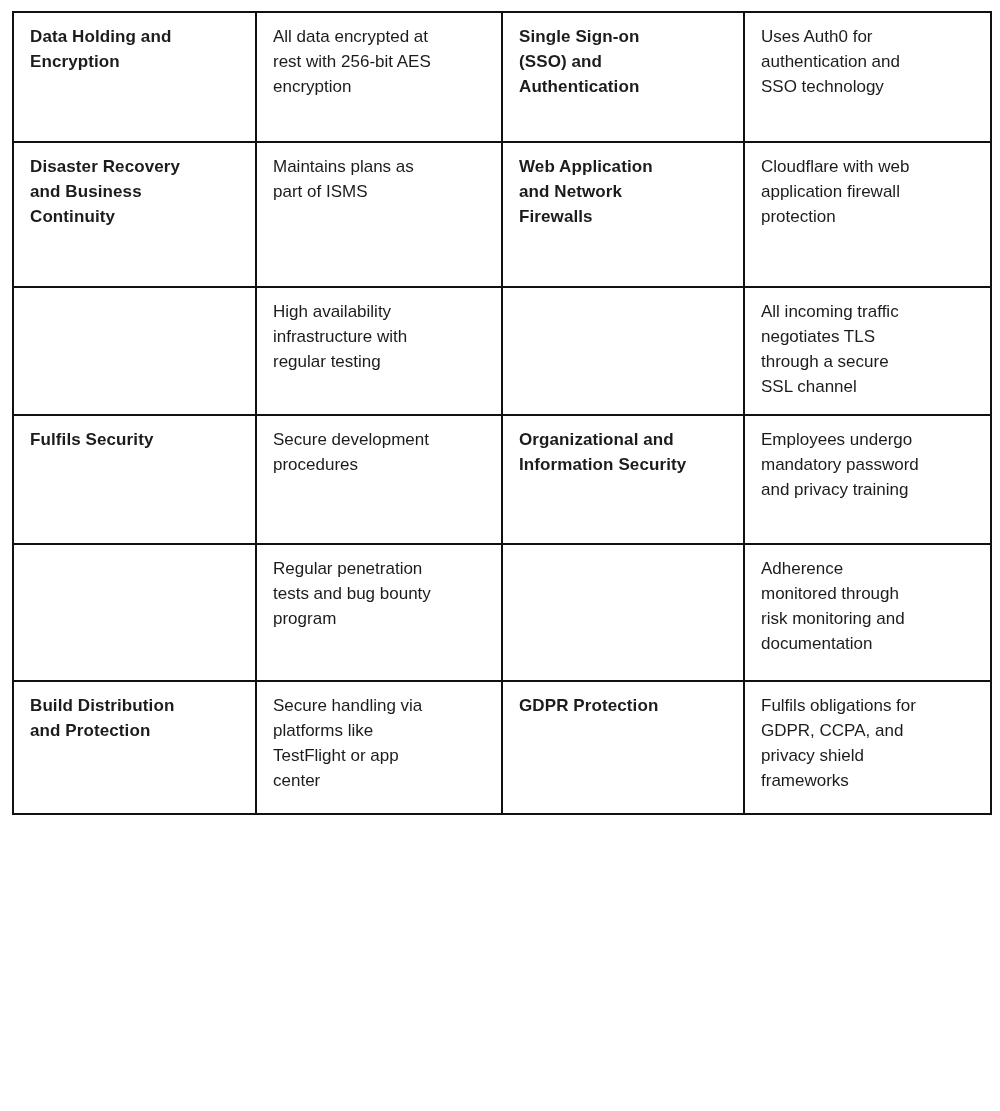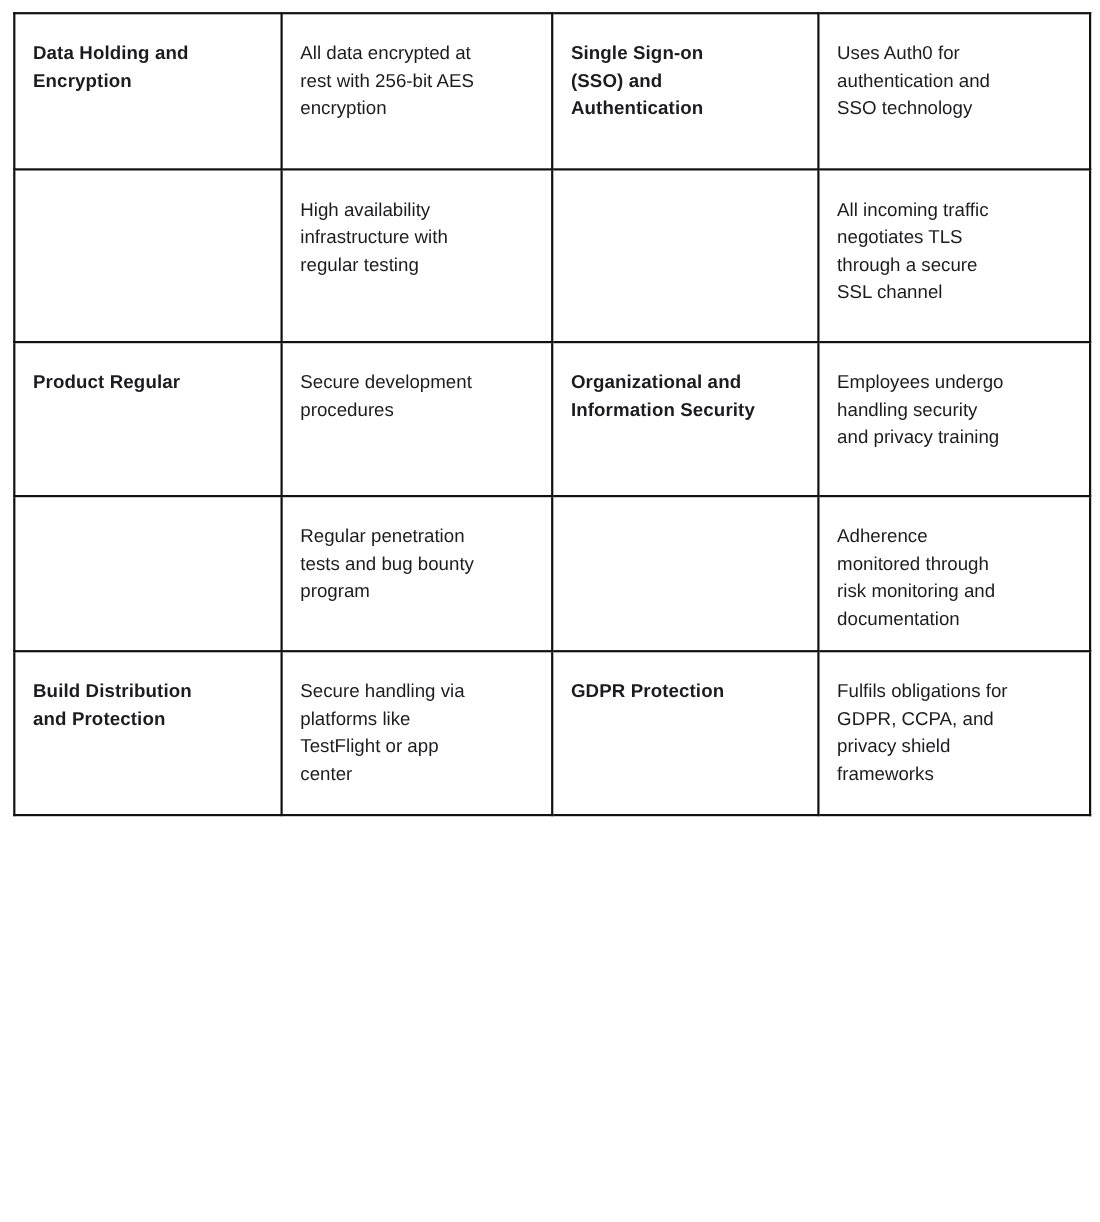--- a/index.html
+++ b/index.html
@@ -25,7 +25,7 @@
   .doc-table td {
     border: 2px solid #111111;
     vertical-align: top;
-    padding: 23px 16px 10px 16px;
+    padding: 11px 16px 10px 16px;
     font-size: 17px;
     line-height: 25px;
     color: #1c1c1e;

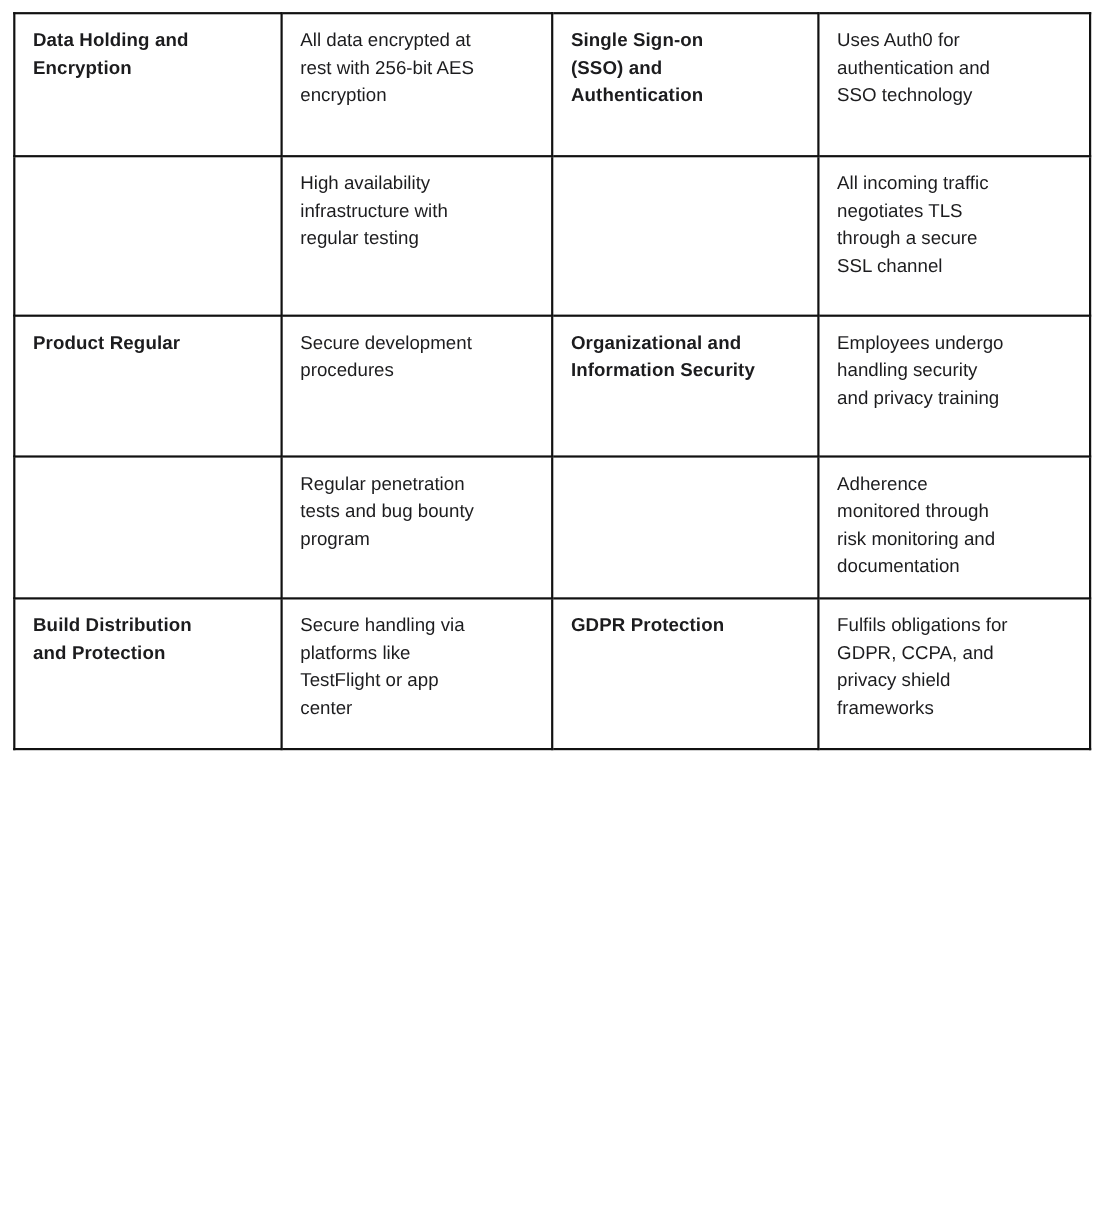--- a/index.html
+++ b/index.html
@@ -72,6 +72,19 @@
 SSO technology</td>
     </tr>
     <tr>
+      <td class="cat">Disaster Recovery
+and Business
+Continuity</td>
+      <td>Maintains plans as
+part of ISMS</td>
+      <td class="cat">Web Application
+and Network
+Firewalls</td>
+      <td>Cloudflare with web
+application firewall
+protection</td>
+    </tr>
+    <tr>
       <td class="cat"></td>
       <td>High availability
 infrastructure with

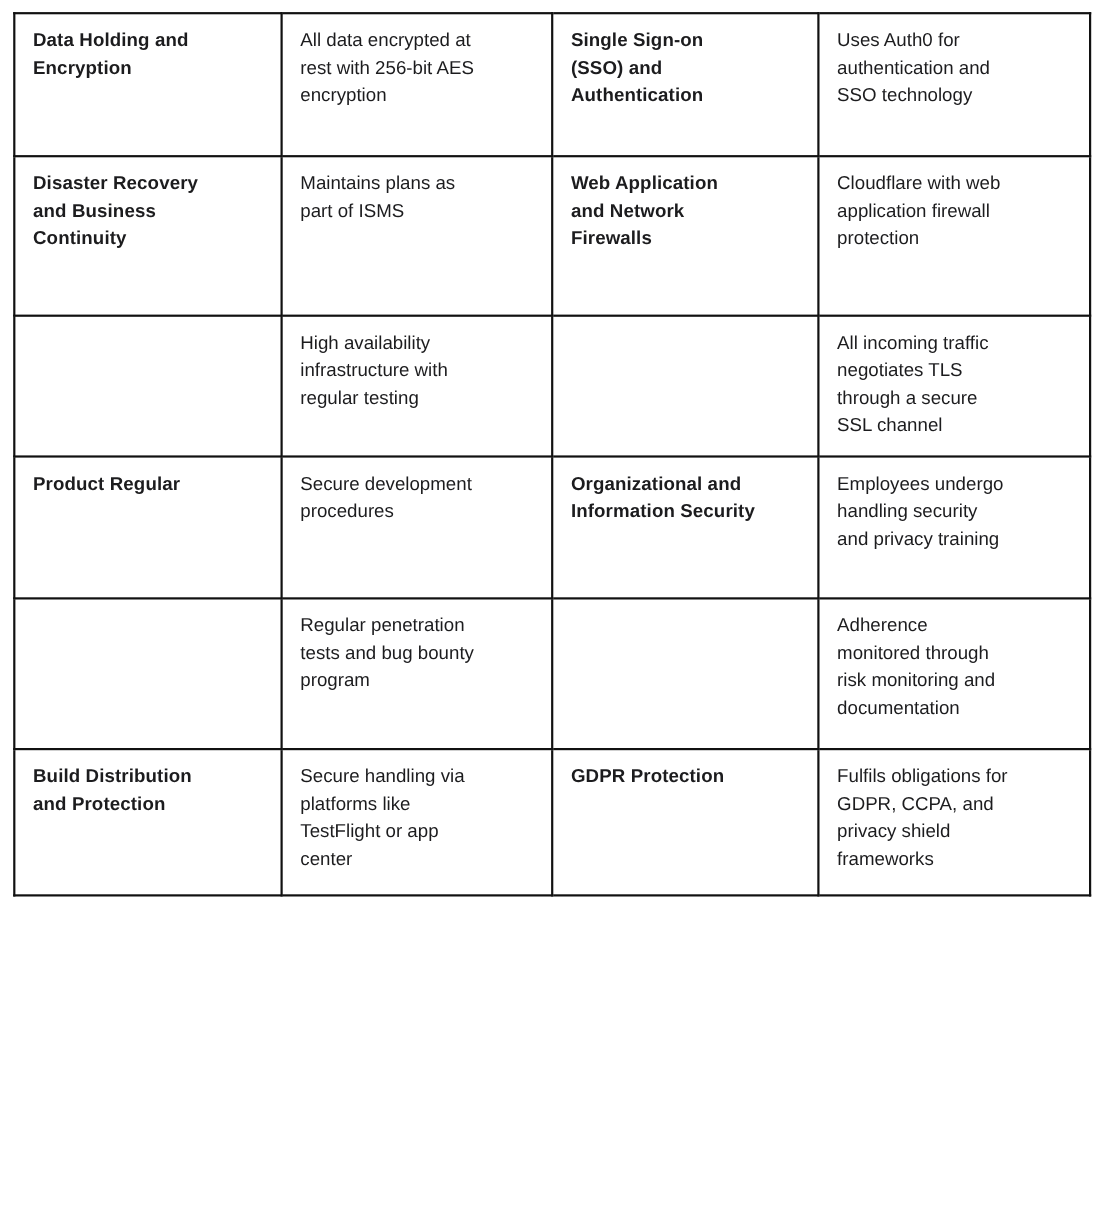--- a/index.html
+++ b/index.html
@@ -96,7 +96,7 @@
 SSL channel</td>
     </tr>
     <tr>
-      <td class="cat">Product Regular</td>
+      <td class="cat">Fulfils Security</td>
       <td>Secure development
 procedures</td>
       <td class="cat">Organizational and

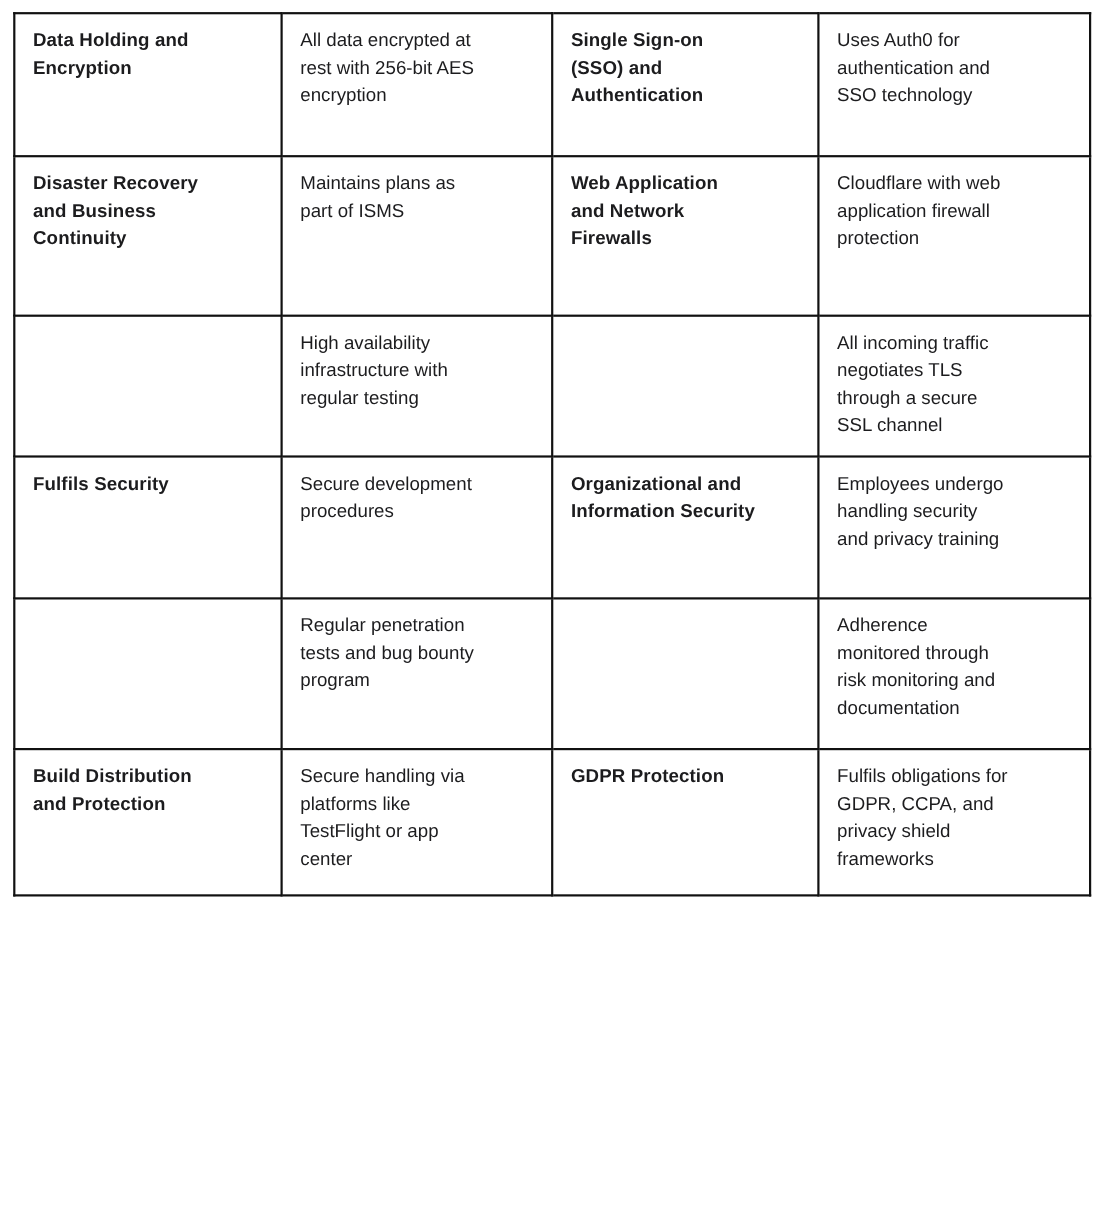--- a/index.html
+++ b/index.html
@@ -102,7 +102,7 @@
       <td class="cat">Organizational and
 Information Security</td>
       <td>Employees undergo
-handling security
+mandatory password
 and privacy training</td>
     </tr>
     <tr>

